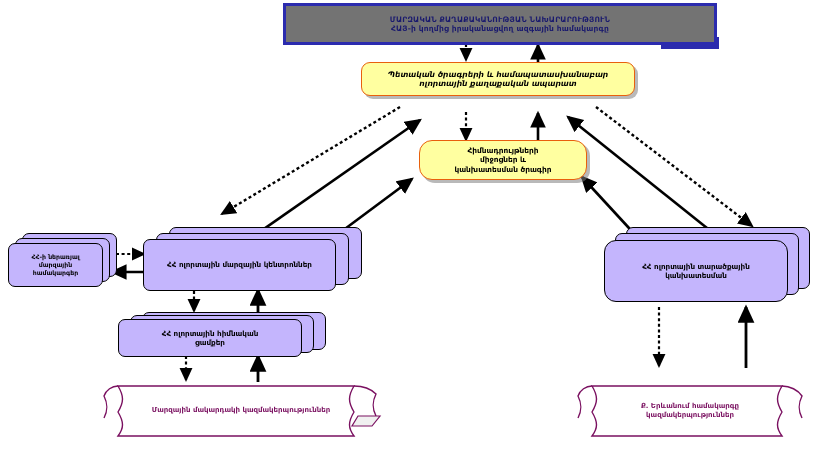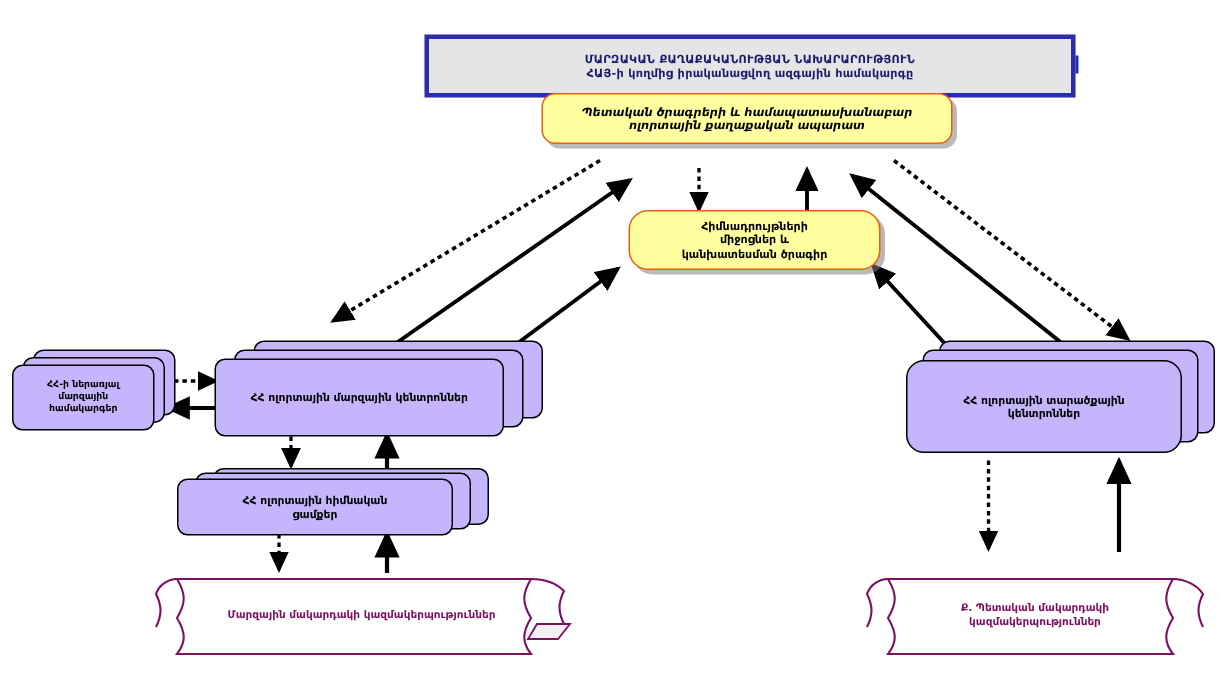--- a/index.html
+++ b/index.html
@@ -36,13 +36,12 @@
   
   #header-banner {
     border: 3px solid #2b2bae;
-    background: #e5e5e5;
+    background: #737373;
     color: #1a1a6e;
     font-size: 7.5px;
     letter-spacing: .2px;
     padding: 3px 10px;
     flex-direction: column;
-    margin-top: 20px;
   }
   #header-banner .ln { display:block; white-space: nowrap; }
   #header-shadow {

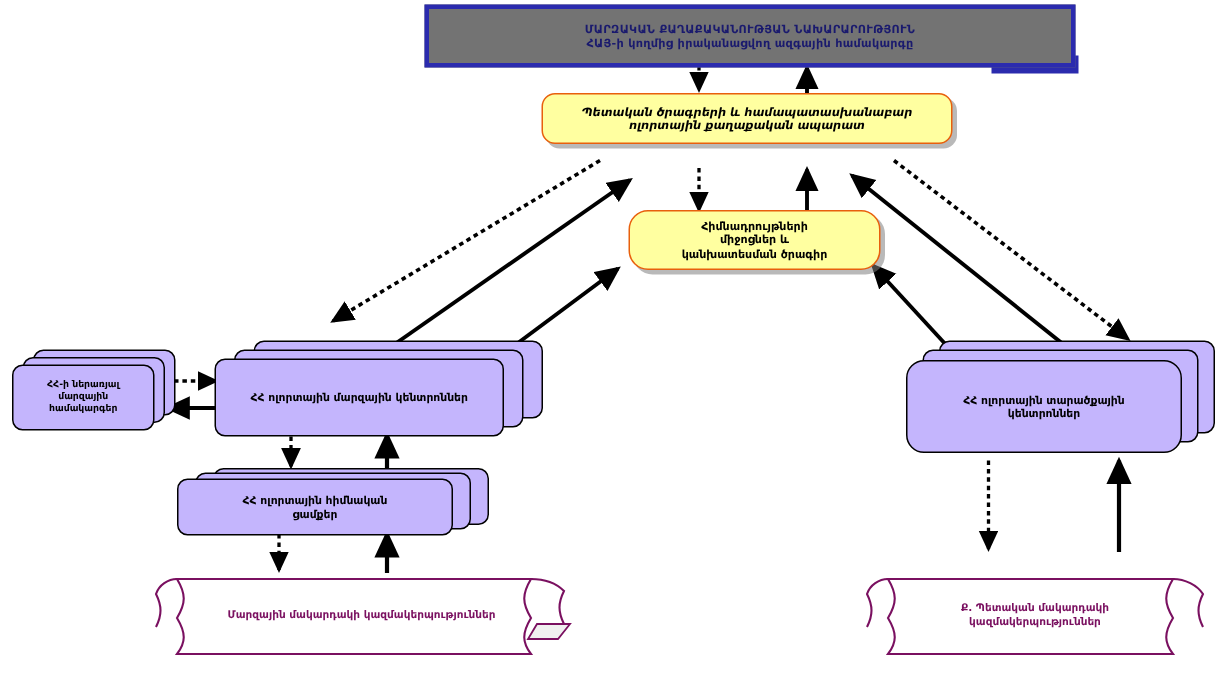--- a/index.html
+++ b/index.html
@@ -198,7 +198,7 @@
     <div class="sheet" style="left:11px; top:6px; width:184px; height:62px;"></div>
     <div class="sheet front" style="left:0px; top:13px; width:184px; height:62px;border-radius:12px;">
       <span>ՀՀ ոլորտային տարածքային</span>
-      <span>կենտրոններ</span>
+      <span>կանխատեսման</span>
     </div>
   </div>
 

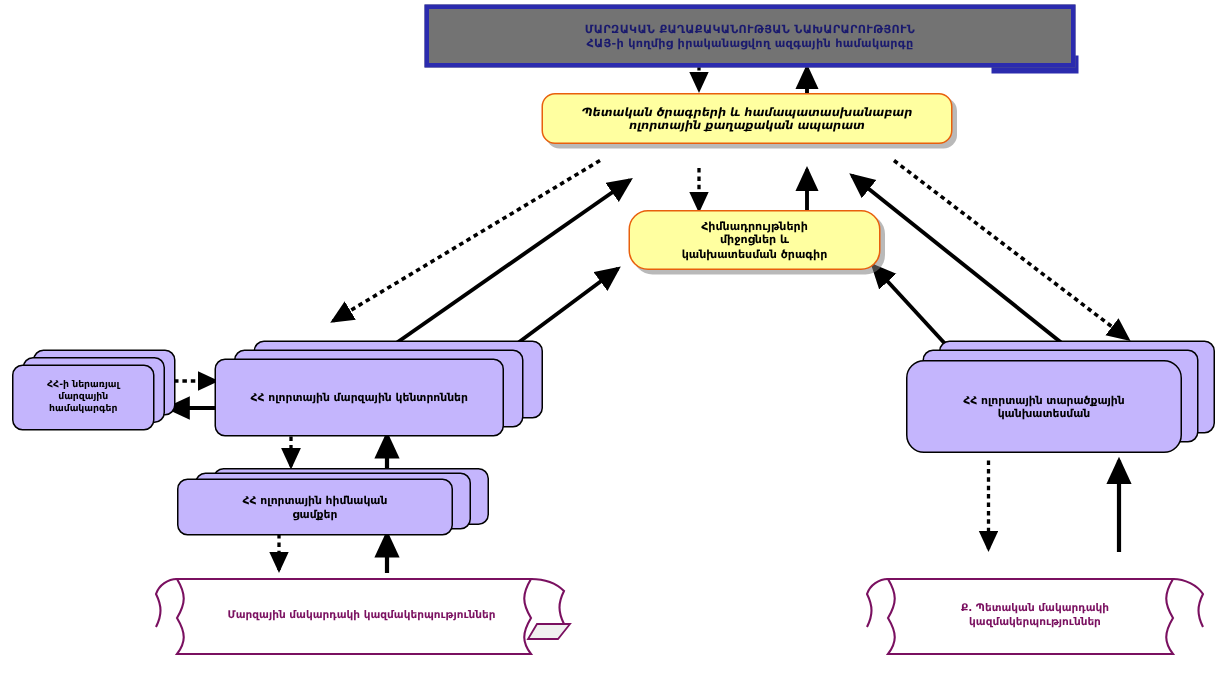--- a/index.html
+++ b/index.html
@@ -232,7 +232,7 @@
       <path d="M22,4 C16,4 10,8 8,14 C12,22 12,28 8,36" fill="none" stroke="#7a1060" stroke-width="1.4"></path>
     </svg>
     <div class="scroll-label">
-      <span>Ք. Պետական մակարդակի</span>
+      <span>Ք. Երևանում համակարգը</span>
       <span>կազմակերպություններ</span>
     </div>
   </div>

